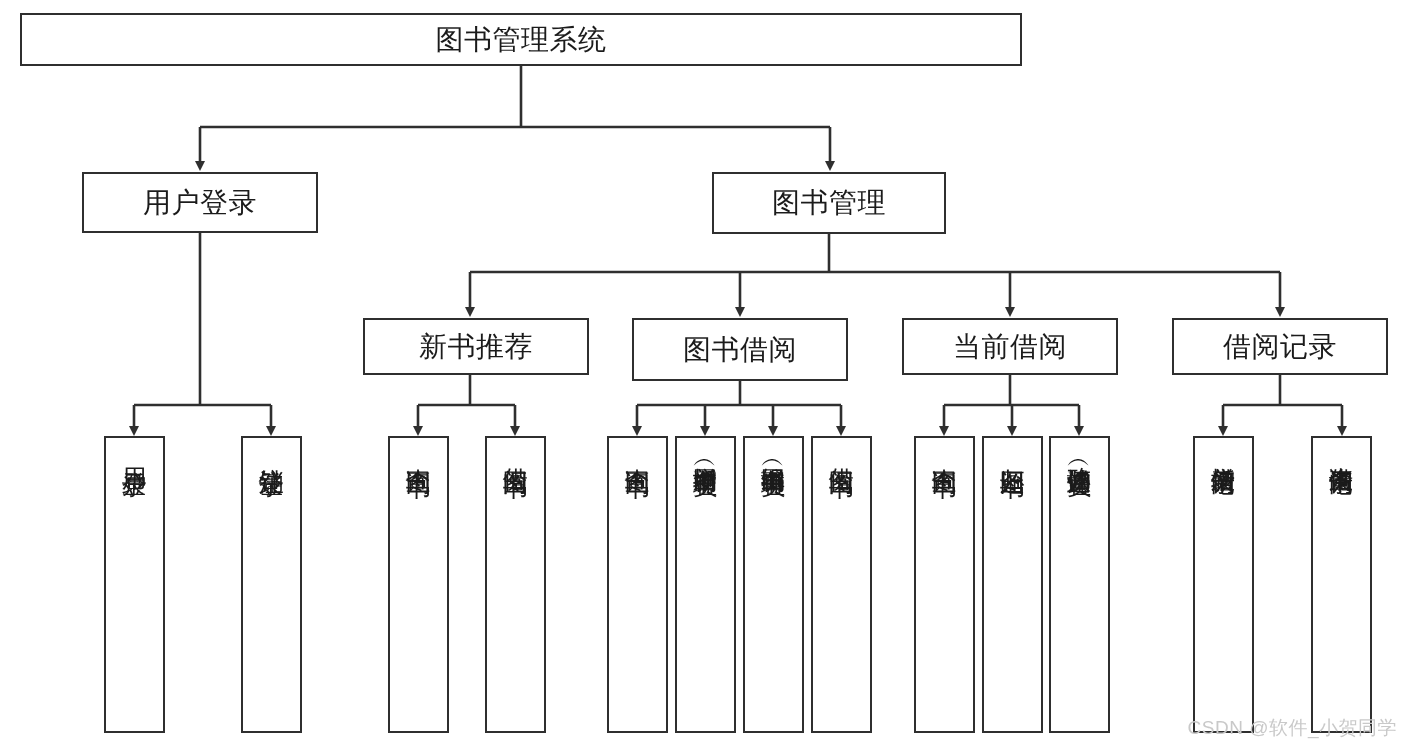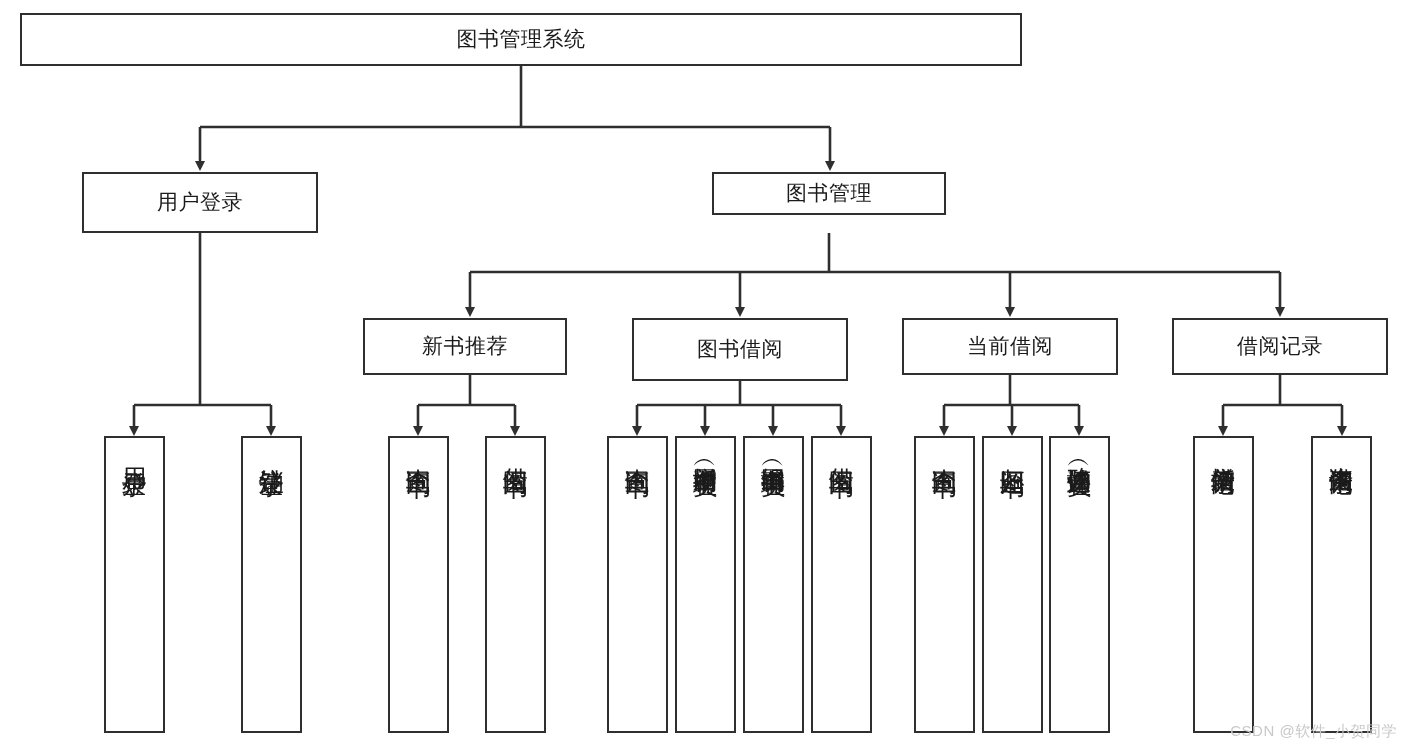--- a/index.html
+++ b/index.html
@@ -44,7 +44,7 @@
     letter-spacing: 0.5px;
   }
   .node.horiz .label {
-    font-size: 21px;
+    font-size: 28px;
     white-space: nowrap;
   }
   .node.vert {

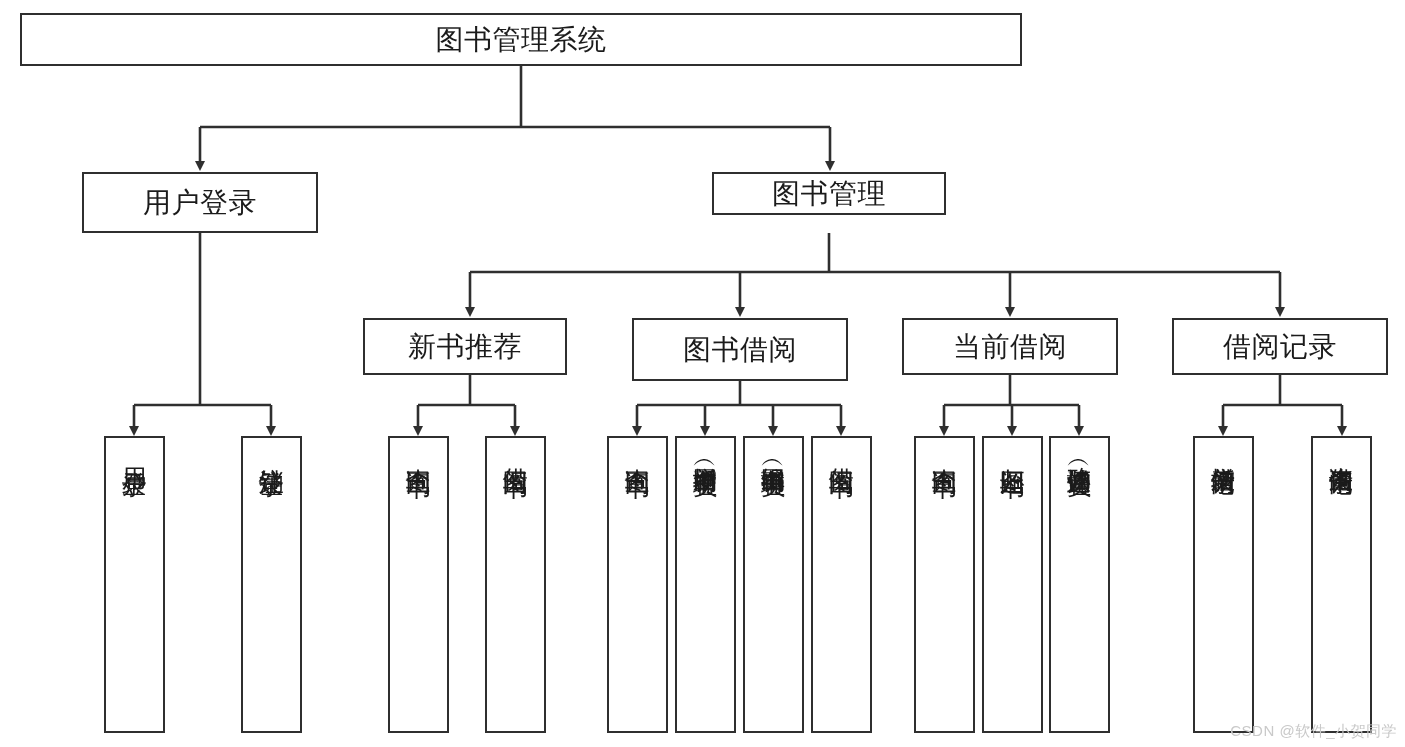--- a/index.html
+++ b/index.html
@@ -138,7 +138,7 @@
     <span class="label">用户登录</span>
   </div>
 
-  <div class="node horiz" style="left:712px; top:172px; width:234px; height:43px;">
+  <div class="node horiz" style="left:712px; top:172px; width:234px; height:62px;">
     <span class="label">图书管理</span>
   </div>
 

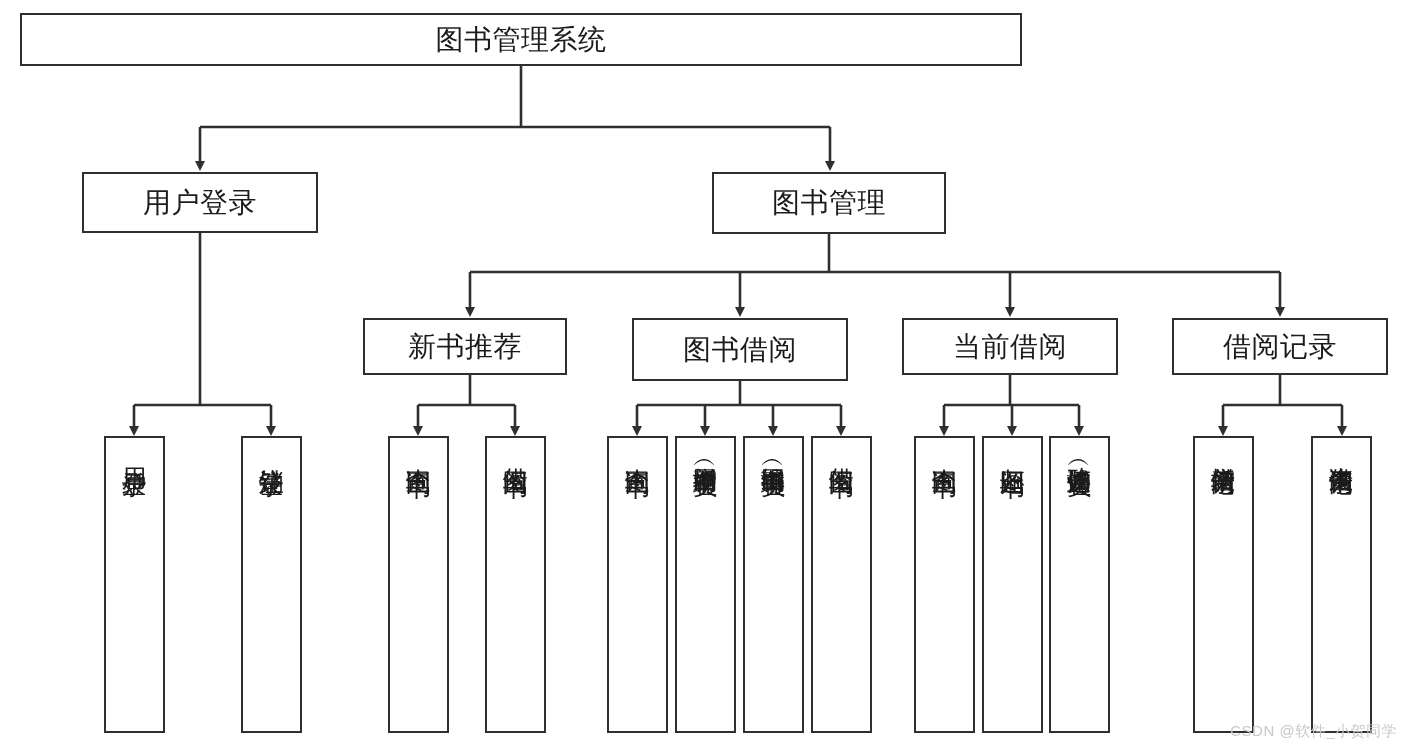--- a/index.html
+++ b/index.html
@@ -142,7 +142,7 @@
     <span class="label">图书管理</span>
   </div>
 
-  <div class="node horiz" style="left:363px; top:318px; width:204px; height:57px;">
+  <div class="node horiz" style="left:363px; top:318px; width:226px; height:57px;">
     <span class="label">新书推荐</span>
   </div>
 

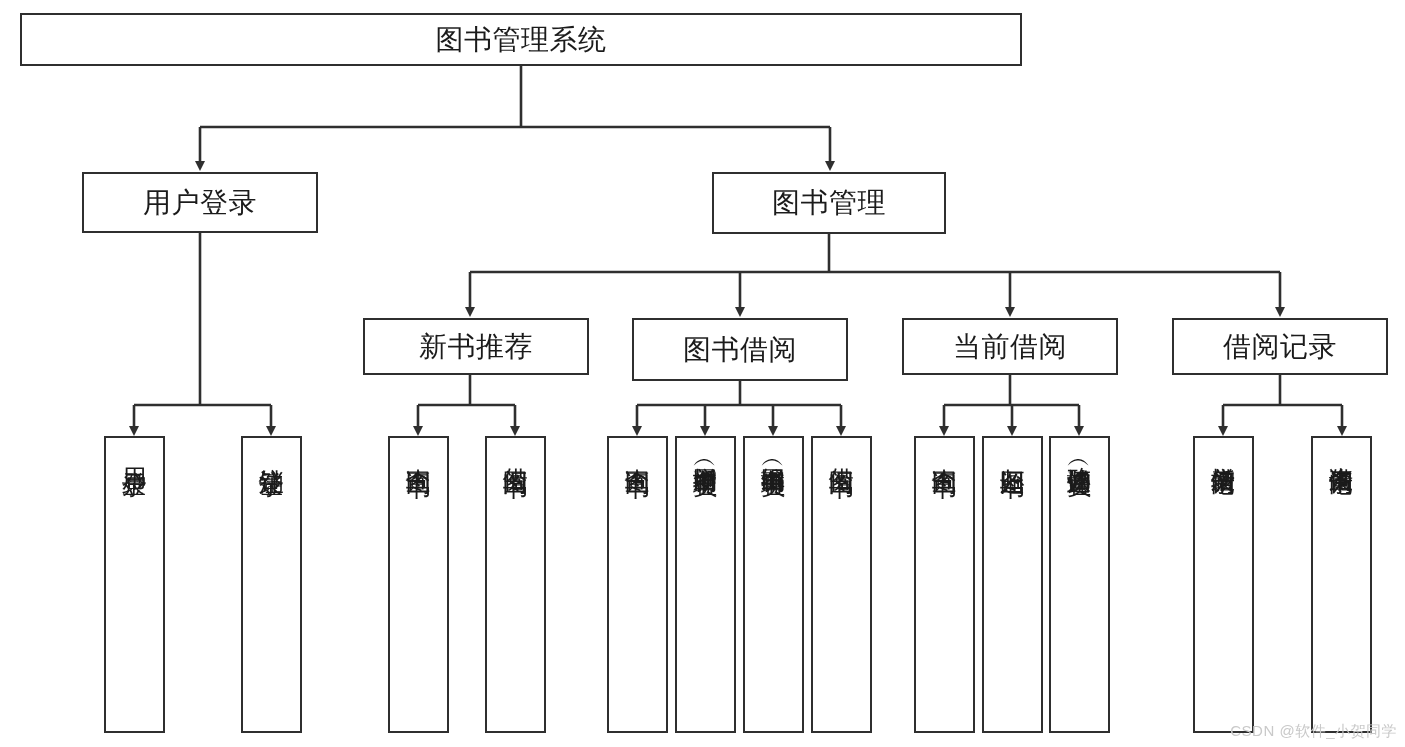--- a/index.html
+++ b/index.html
@@ -68,7 +68,7 @@
     position: absolute;
     right: 8px;
     bottom: 6px;
-    font-size: 15px;
+    font-size: 19px;
     color: #c9c9c9;
     white-space: nowrap;
     z-index: 5;

